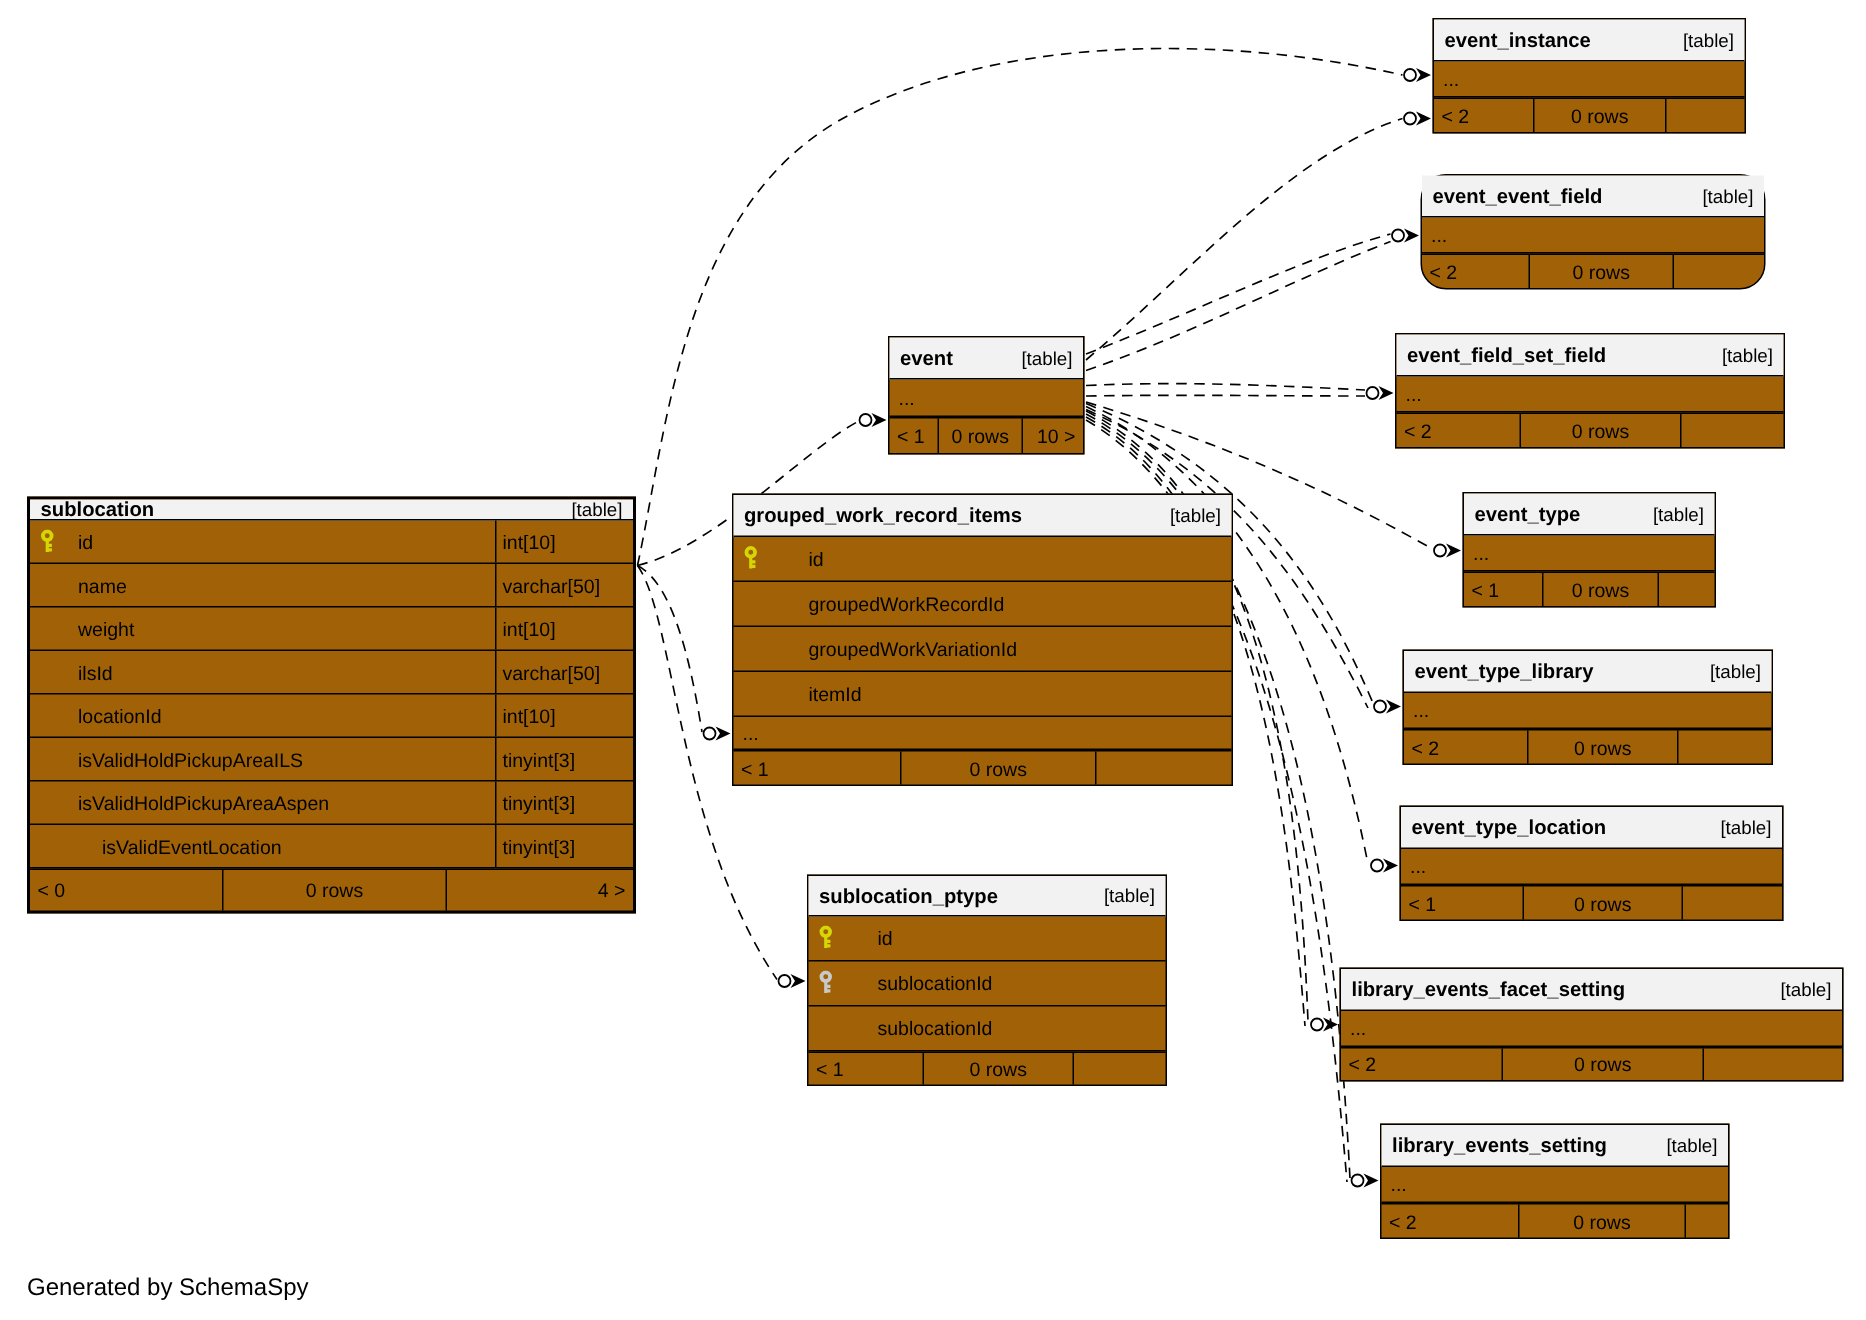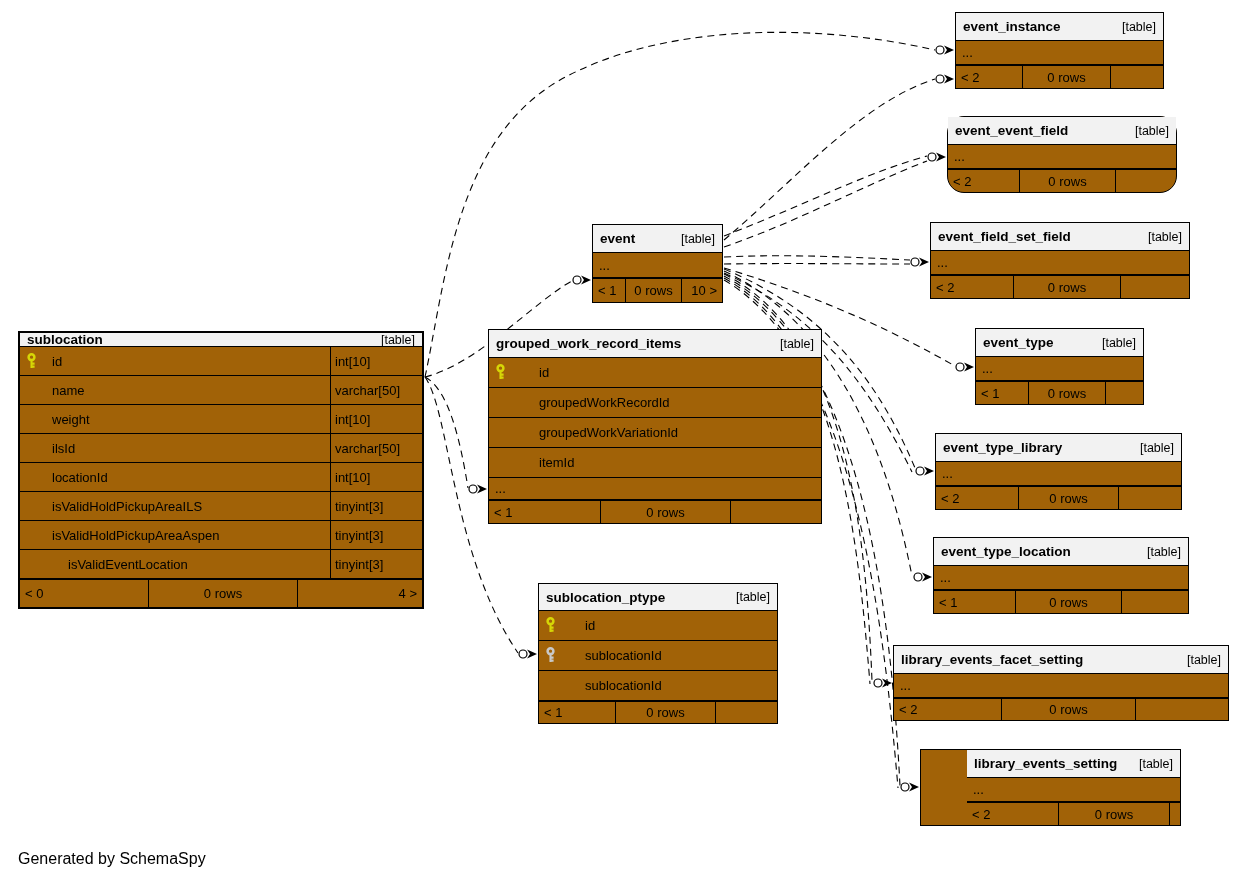--- a/index.html
+++ b/index.html
@@ -326,7 +326,7 @@
           <div class="fcell f-children"></div>
         </div>
       </div>
-      <div class="tbl" style="left: 920px; top: 749px; width: 261px; padding-left: 46px;">
+      <div class="tbl" style="left: 920px; top: 749px; width: 233px;">
         <div class="tbl-header" style="height: 28px;">
           <span class="tbl-name">library_events_setting</span>
           <span class="tbl-tag">[table]</span>

